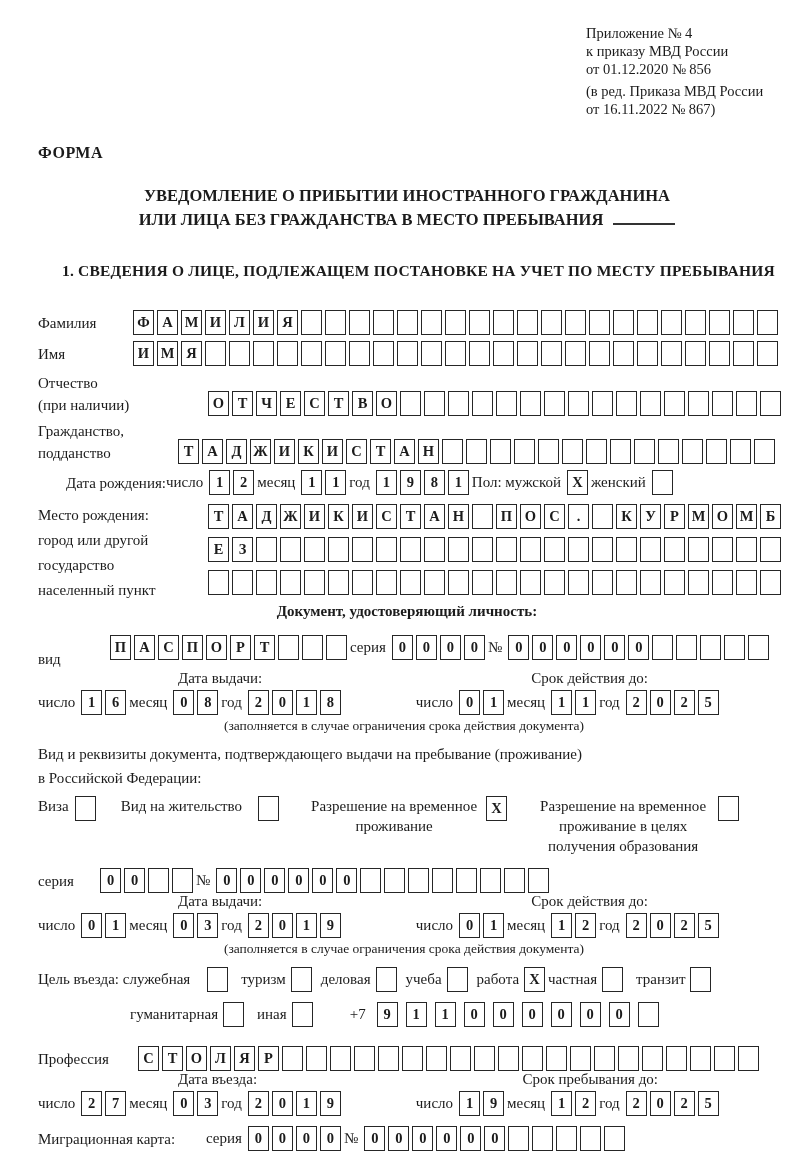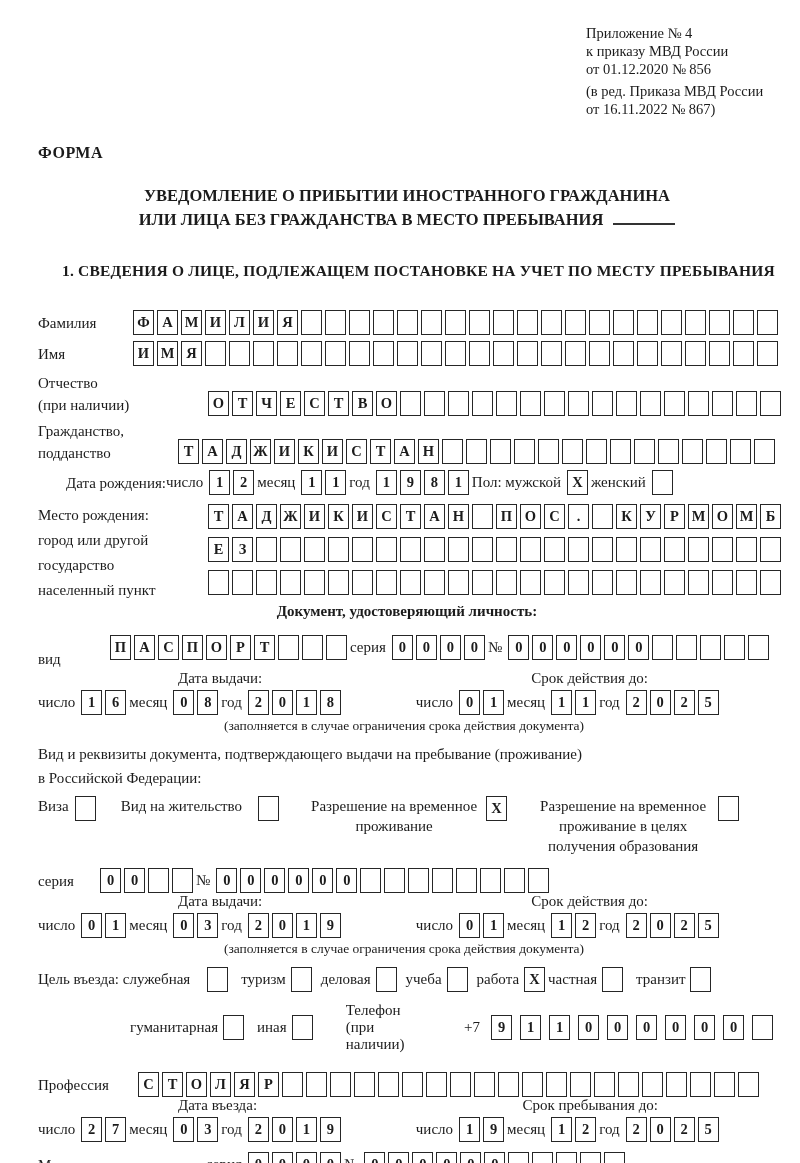--- a/index.html
+++ b/index.html
@@ -548,7 +548,6 @@
     <span class="boxes">
         <span class="cell"></span>
       </span>
-    <span style="margin-left:30px;">Телефон (при наличии)</span>
     <span style="margin-left:34px;">+7</span>
     <span class="boxes" style="margin-left:6px;">
         <span class="cell">9</span>

